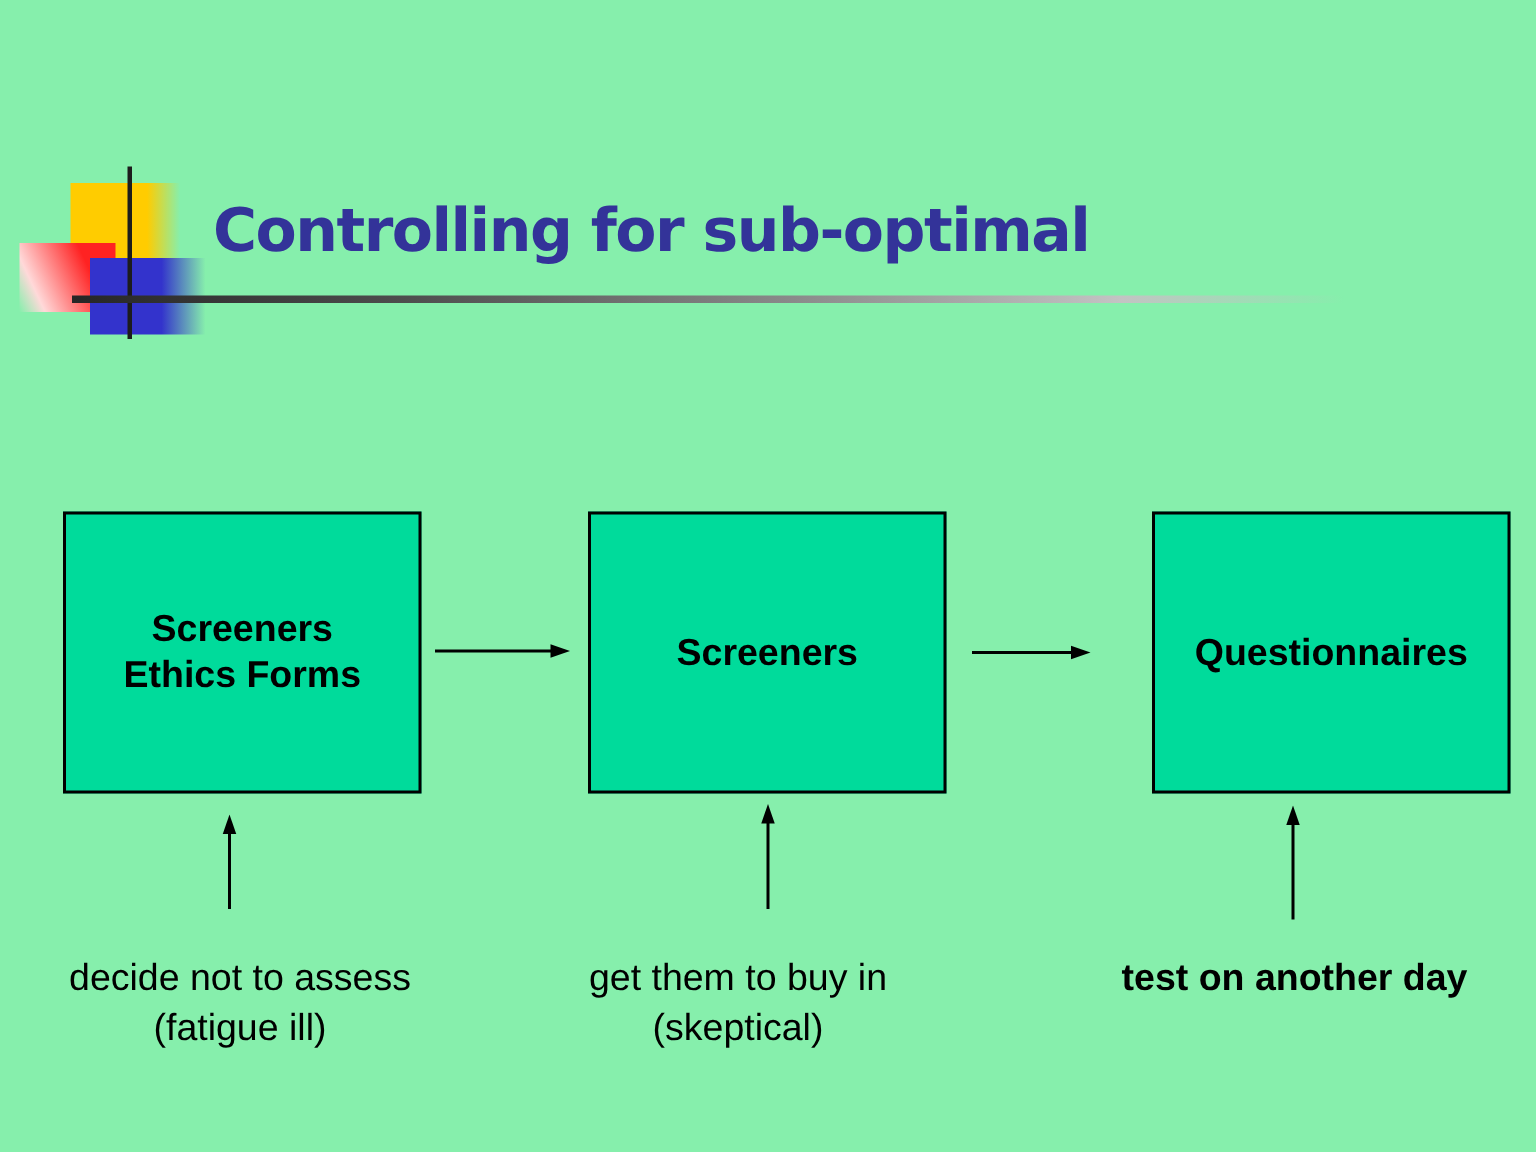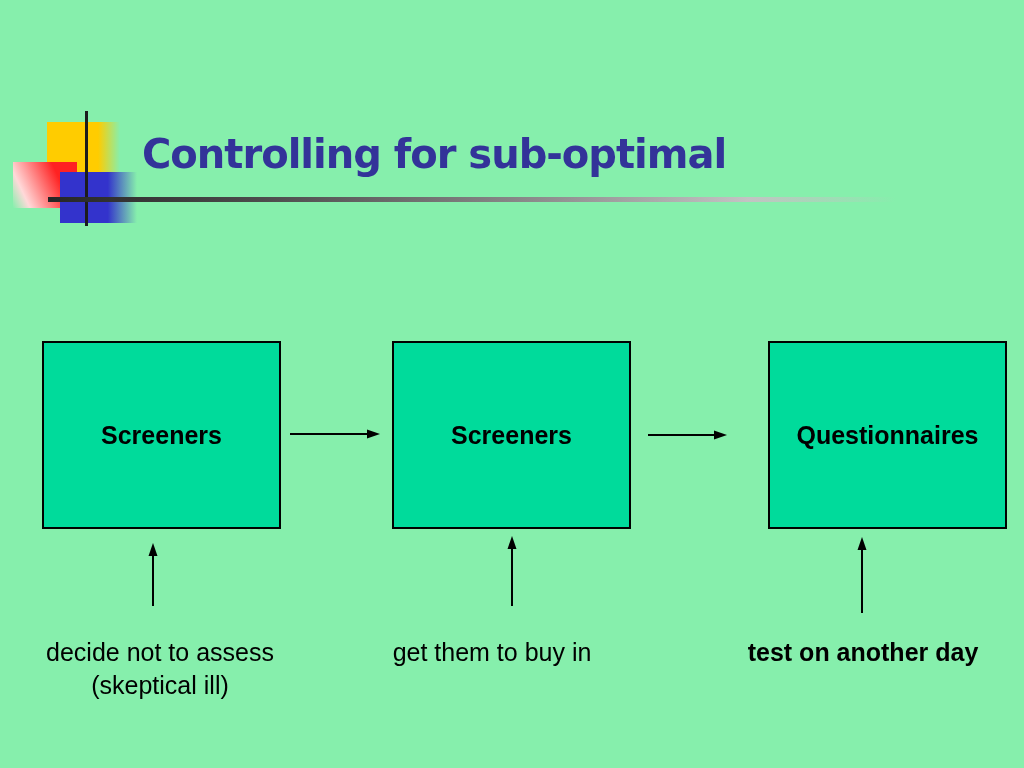--- a/index.html
+++ b/index.html
@@ -96,6 +96,7 @@
 
   <div class="box b1">
     <span>Screeners</span>
+    <span>Ethics Forms</span>
   </div>
   <div class="box b2">
     <span>Screeners</span>

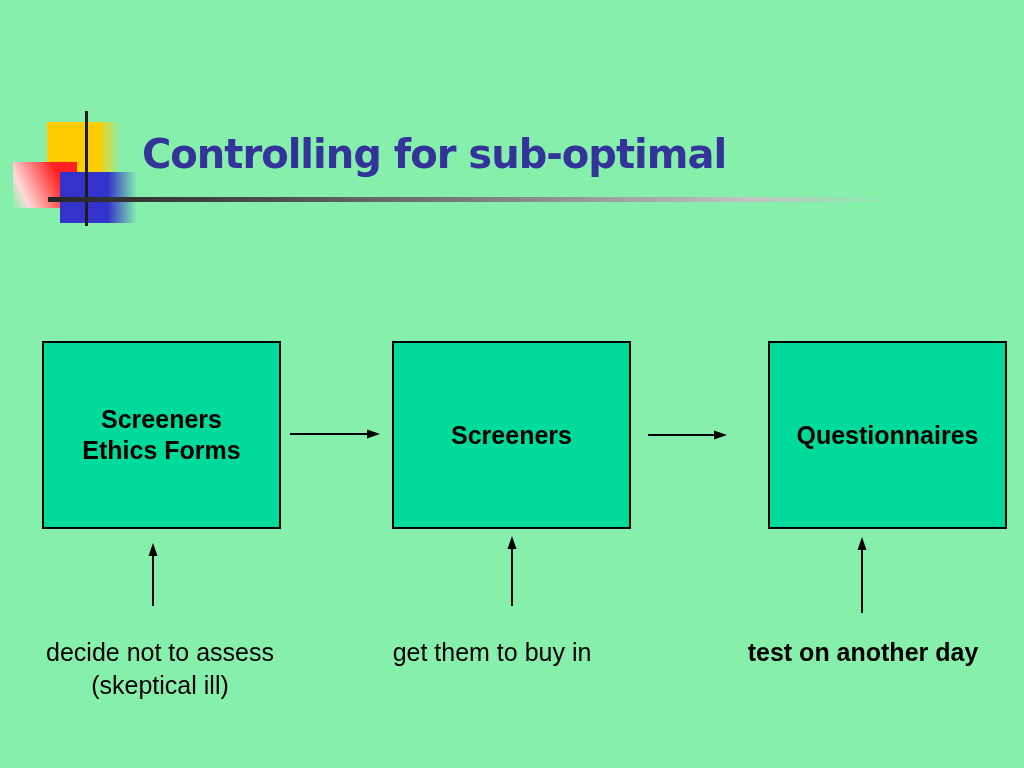--- a/index.html
+++ b/index.html
@@ -129,7 +129,7 @@
 
   <div class="note n1">
     <div>decide not to assess</div>
-    <div>(skeptical ill)</div>
+    <div>(fatigue ill)</div>
   </div>
   <div class="note n2">
     <div>get them to buy in</div>

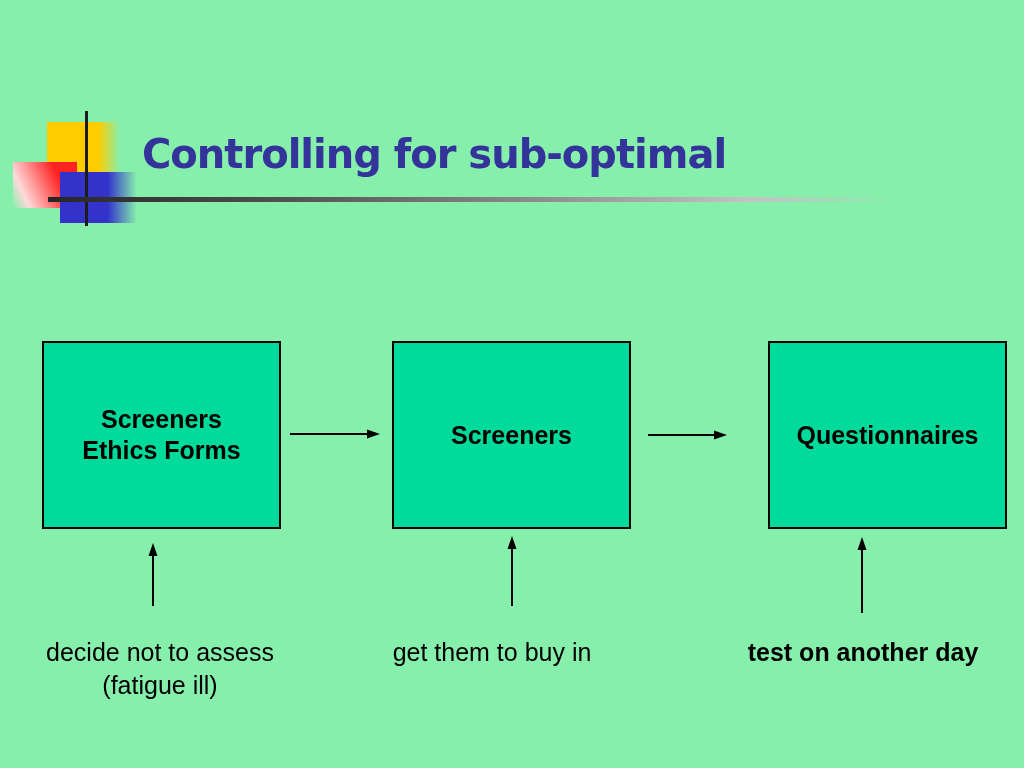--- a/index.html
+++ b/index.html
@@ -133,6 +133,7 @@
   </div>
   <div class="note n2">
     <div>get them to buy in</div>
+    <div>(skeptical)</div>
   </div>
   <div class="note n3">
     <div>test on another day</div>

